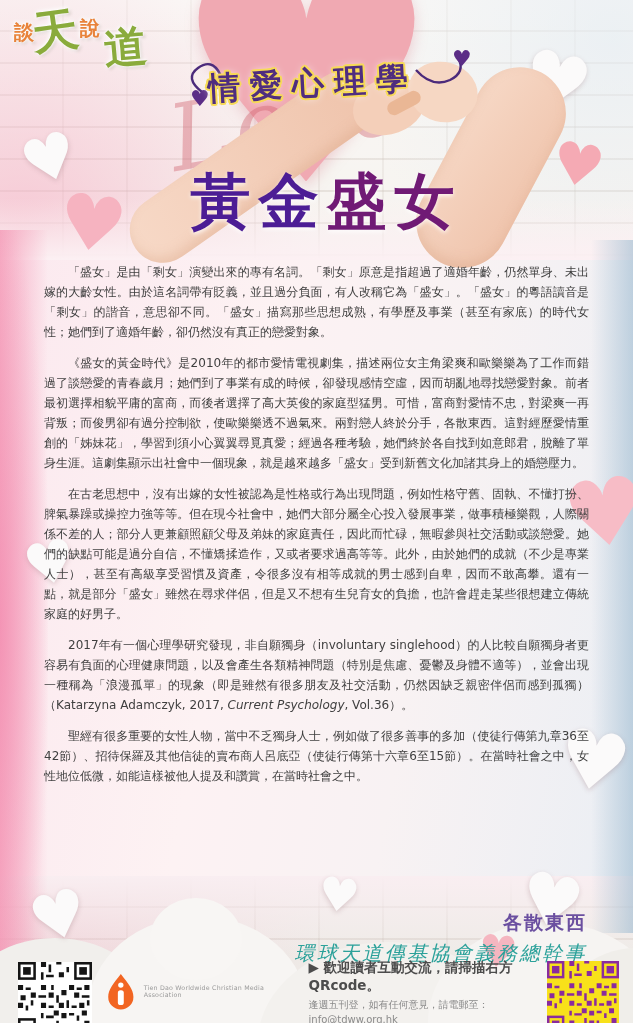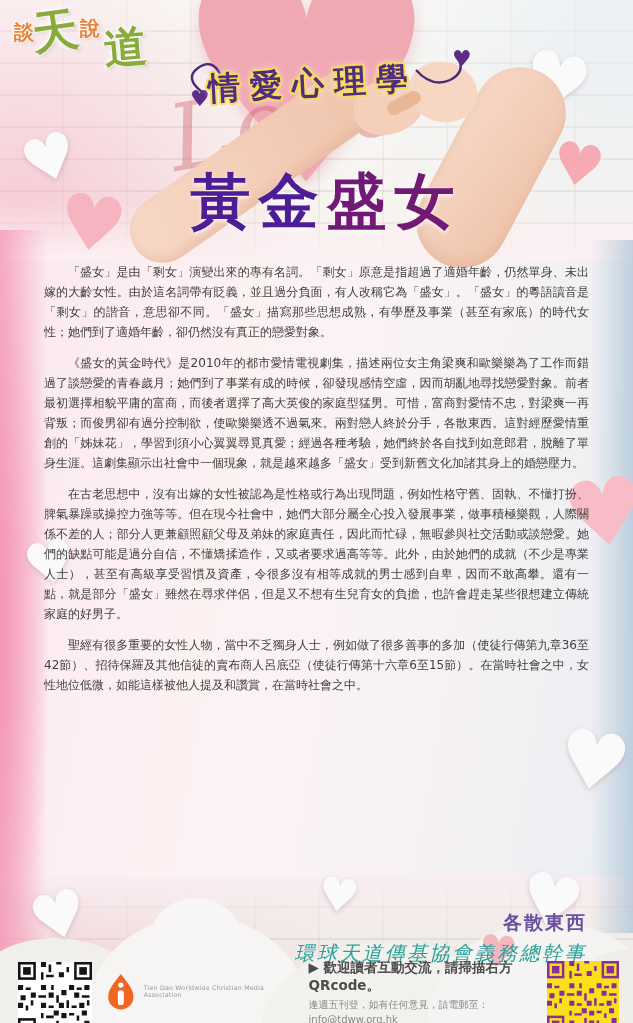--- a/index.html
+++ b/index.html
@@ -158,6 +158,7 @@
     <p>「盛女」是由「剩女」演變出來的專有名詞。「剩女」原意是指超過了適婚年齡，仍然單身、未出嫁的大齡女性。由於這名詞帶有貶義，並且過分負面，有人改稱它為「盛女」。「盛女」的粵語讀音是「剩女」的諧音，意思卻不同。「盛女」描寫那些思想成熟，有學歷及事業（甚至有家底）的時代女性；她們到了適婚年齡，卻仍然沒有真正的戀愛對象。</p>
     <p>《盛女的黃金時代》是2010年的都市愛情電視劇集，描述兩位女主角梁爽和歐樂樂為了工作而錯過了談戀愛的青春歲月；她們到了事業有成的時候，卻發現感情空虛，因而胡亂地尋找戀愛對象。前者最初選擇相貌平庸的富商，而後者選擇了高大英俊的家庭型猛男。可惜，富商對愛情不忠，對梁爽一再背叛；而俊男卻有過分控制欲，使歐樂樂透不過氣來。兩對戀人終於分手，各散東西。這對經歷愛情重創的「姊妹花」，學習到須小心翼翼尋覓真愛；經過各種考驗，她們終於各自找到如意郎君，脫離了單身生涯。這劇集顯示出社會中一個現象，就是越來越多「盛女」受到新舊文化加諸其身上的婚戀壓力。</p>
     <p>在古老思想中，沒有出嫁的女性被認為是性格或行為出現問題，例如性格守舊、固執、不懂打扮、脾氣暴躁或操控力強等等。但在現今社會中，她們大部分屬全心投入發展事業，做事積極樂觀，人際關係不差的人；部分人更兼顧照顧父母及弟妹的家庭責任，因此而忙碌，無暇參與社交活動或談戀愛。她們的缺點可能是過分自信，不懂矯揉造作，又或者要求過高等等。此外，由於她們的成就（不少是專業人士），甚至有高級享受習慣及資產，令很多沒有相等成就的男士感到自卑，因而不敢高攀。還有一點，就是部分「盛女」雖然在尋求伴侶，但是又不想有生兒育女的負擔，也許會趕走某些很想建立傳統家庭的好男子。</p>
+    <p><span>2017年有一個心理學研究發現，非自願獨身（involuntary singlehood）的人比較自願獨身者更容易有負面的心理健康問題，以及會產生各類精神問題（特別是焦慮、憂鬱及身體不適等），並會出現一種稱為「浪漫孤單」的現象（即是雖然有很多朋友及社交活動，仍然因缺乏親密伴侶而感到孤獨）（Katarzyna Adamczyk, 2017, </span><i>Current Psychology</i><span>, Vol.36）。</span></p>
     <p>聖經有很多重要的女性人物，當中不乏獨身人士，例如做了很多善事的多加（使徒行傳第九章36至42節）、招待保羅及其他信徒的賣布商人呂底亞（使徒行傳第十六章6至15節）。在當時社會之中，女性地位低微，如能這樣被他人提及和讚賞，在當時社會之中。</p>
   </div>
 

